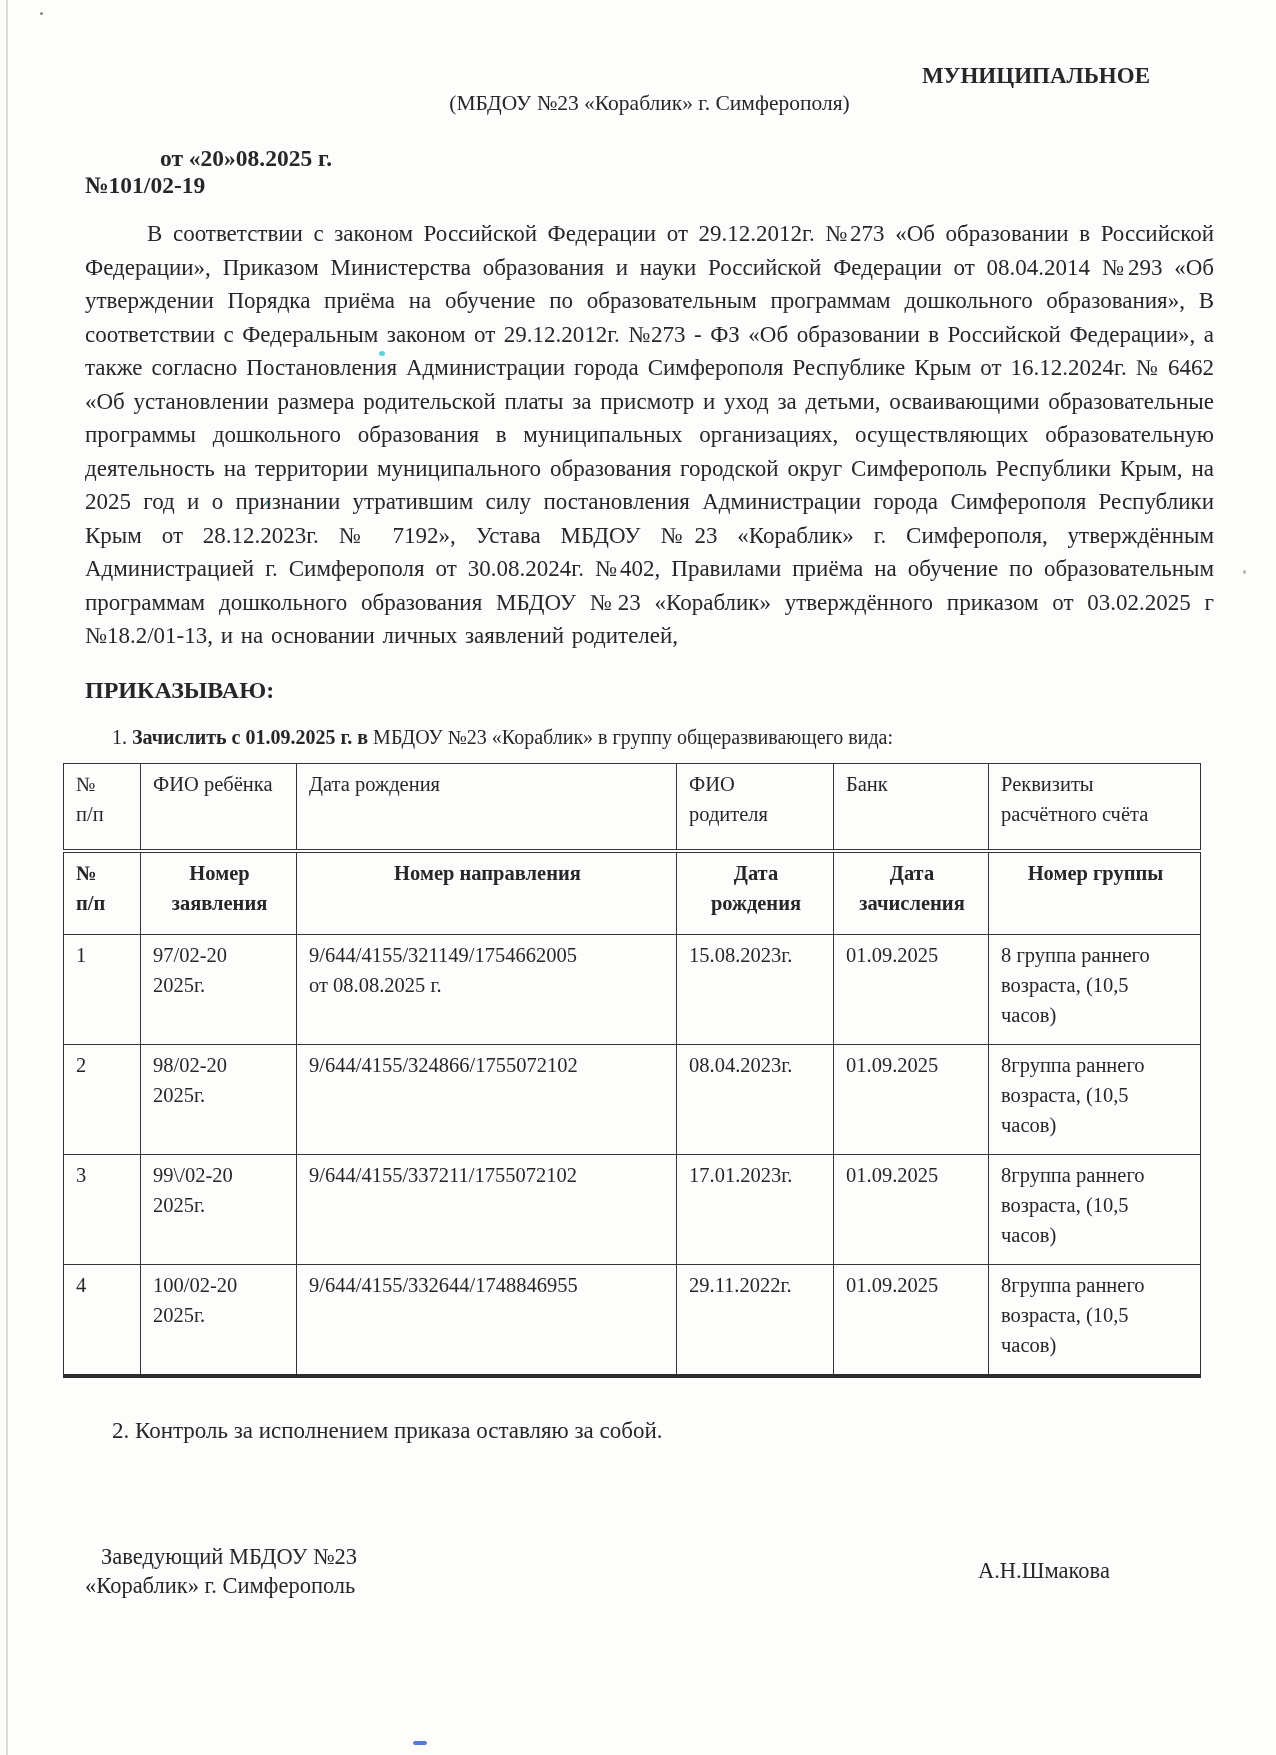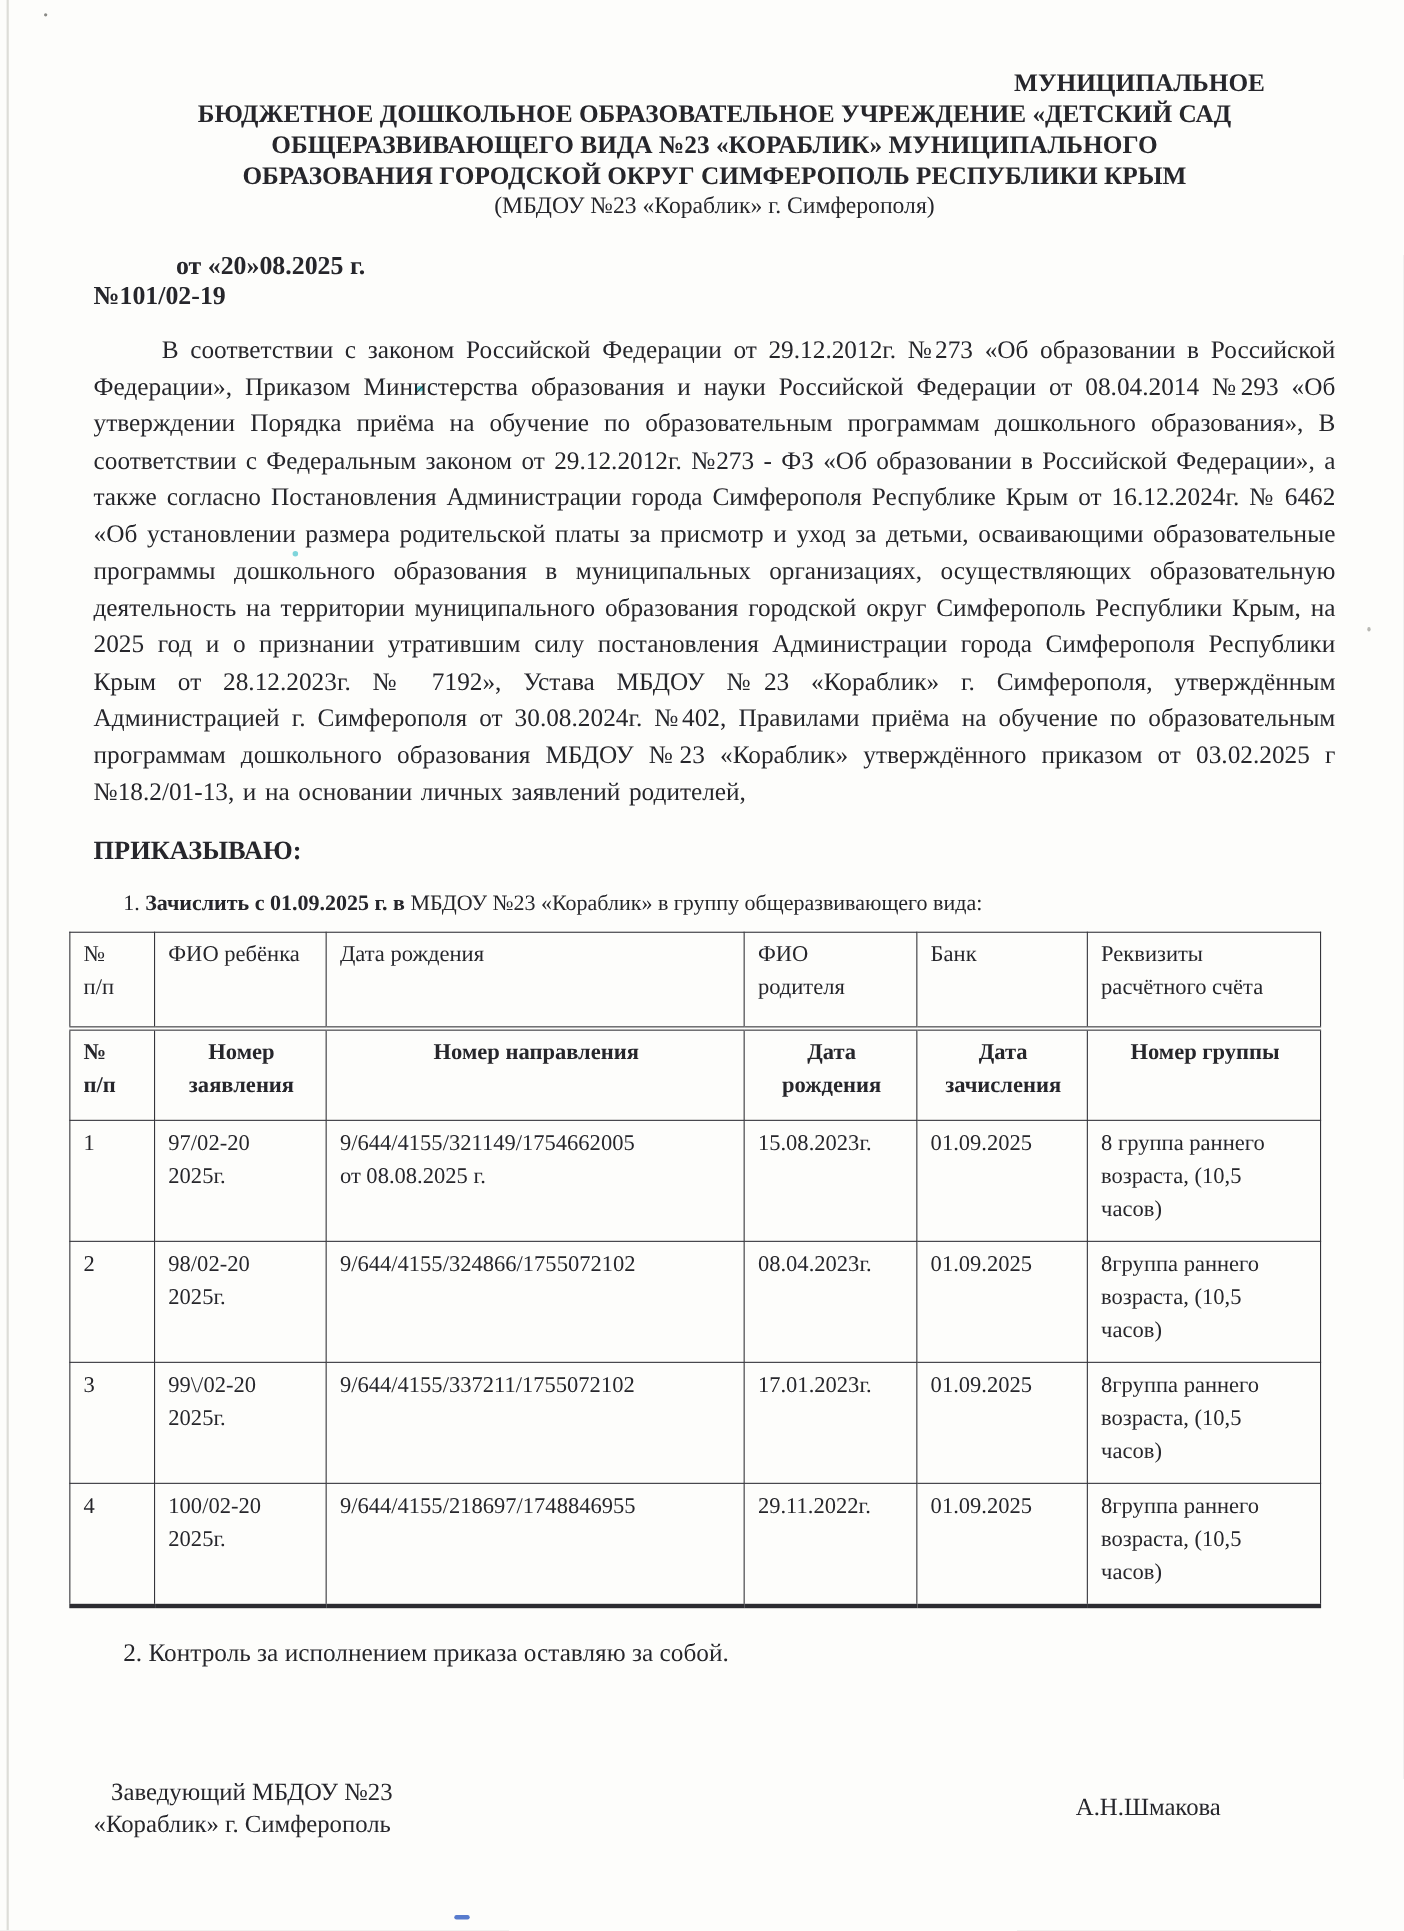--- a/index.html
+++ b/index.html
@@ -84,9 +84,6 @@
   <div class="content">
 
     <div class="org-line1">МУНИЦИПАЛЬНОЕ</div>
-    <div class="org-main">БЮДЖЕТНОЕ ДОШКОЛЬНОЕ ОБРАЗОВАТЕЛЬНОЕ УЧРЕЖДЕНИЕ «ДЕТСКИЙ САД
-ОБЩЕРАЗВИВАЮЩЕГО ВИДА №23 «КОРАБЛИК» МУНИЦИПАЛЬНОГО
-ОБРАЗОВАНИЯ ГОРОДСКОЙ ОКРУГ СИМФЕРОПОЛЬ РЕСПУБЛИКИ КРЫМ</div>
     <div class="org-short">(МБДОУ №23 «Кораблик» г. Симферополя)</div>
 
 

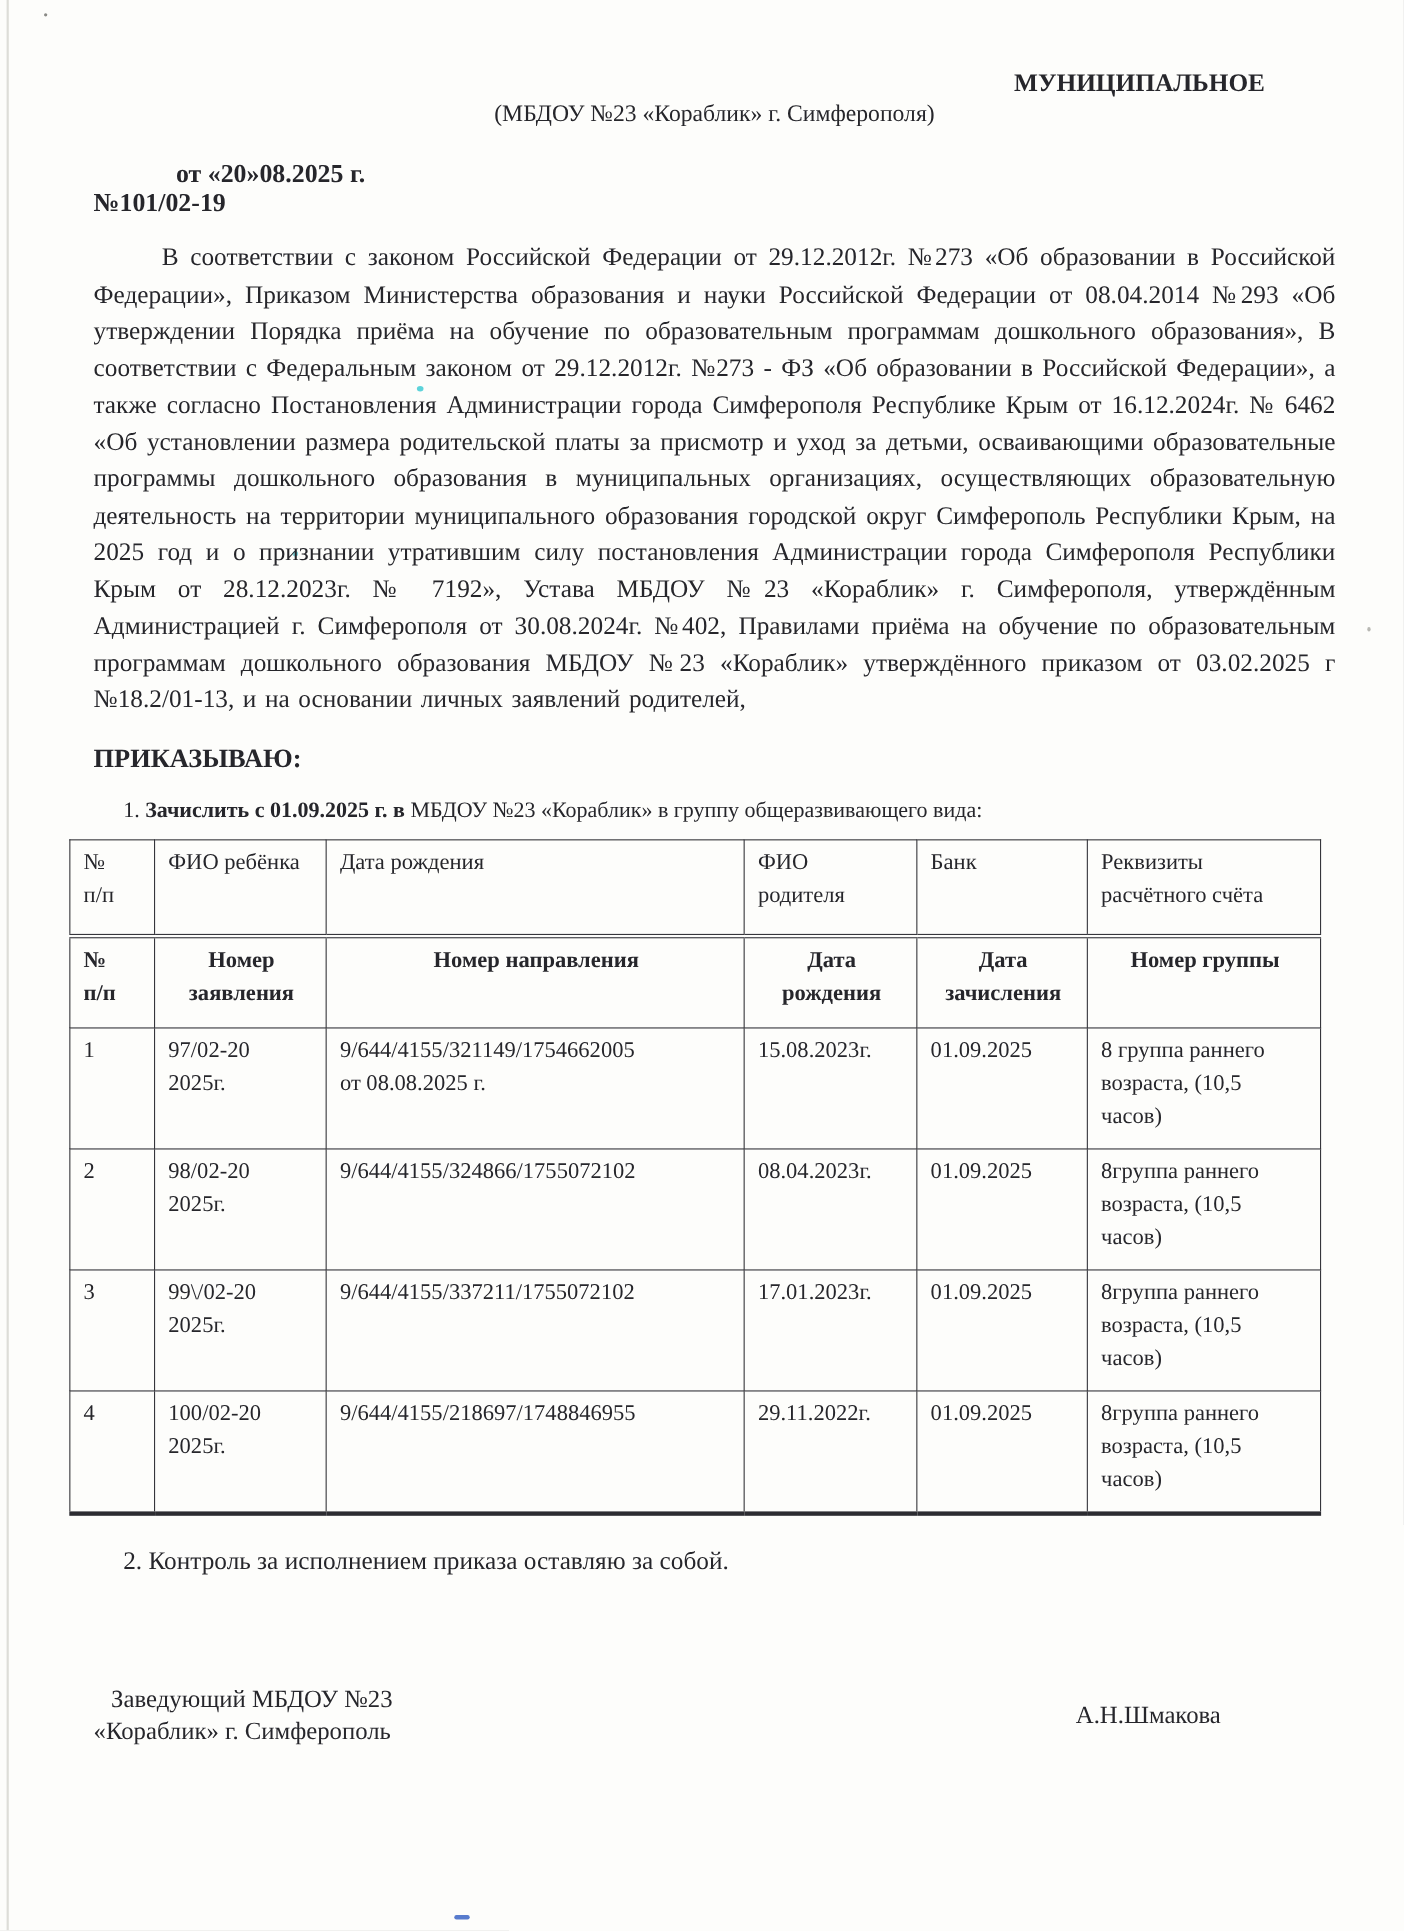--- a/index.html
+++ b/index.html
@@ -170,7 +170,7 @@
           <td class="c1">4</td>
           <td>100/02-20
 2025г.</td>
-          <td>9/644/4155/218697/1748846955</td>
+          <td>9/644/4155/332644/1748846955</td>
           <td>29.11.2022г.</td>
           <td>01.09.2025</td>
           <td>8группа раннего

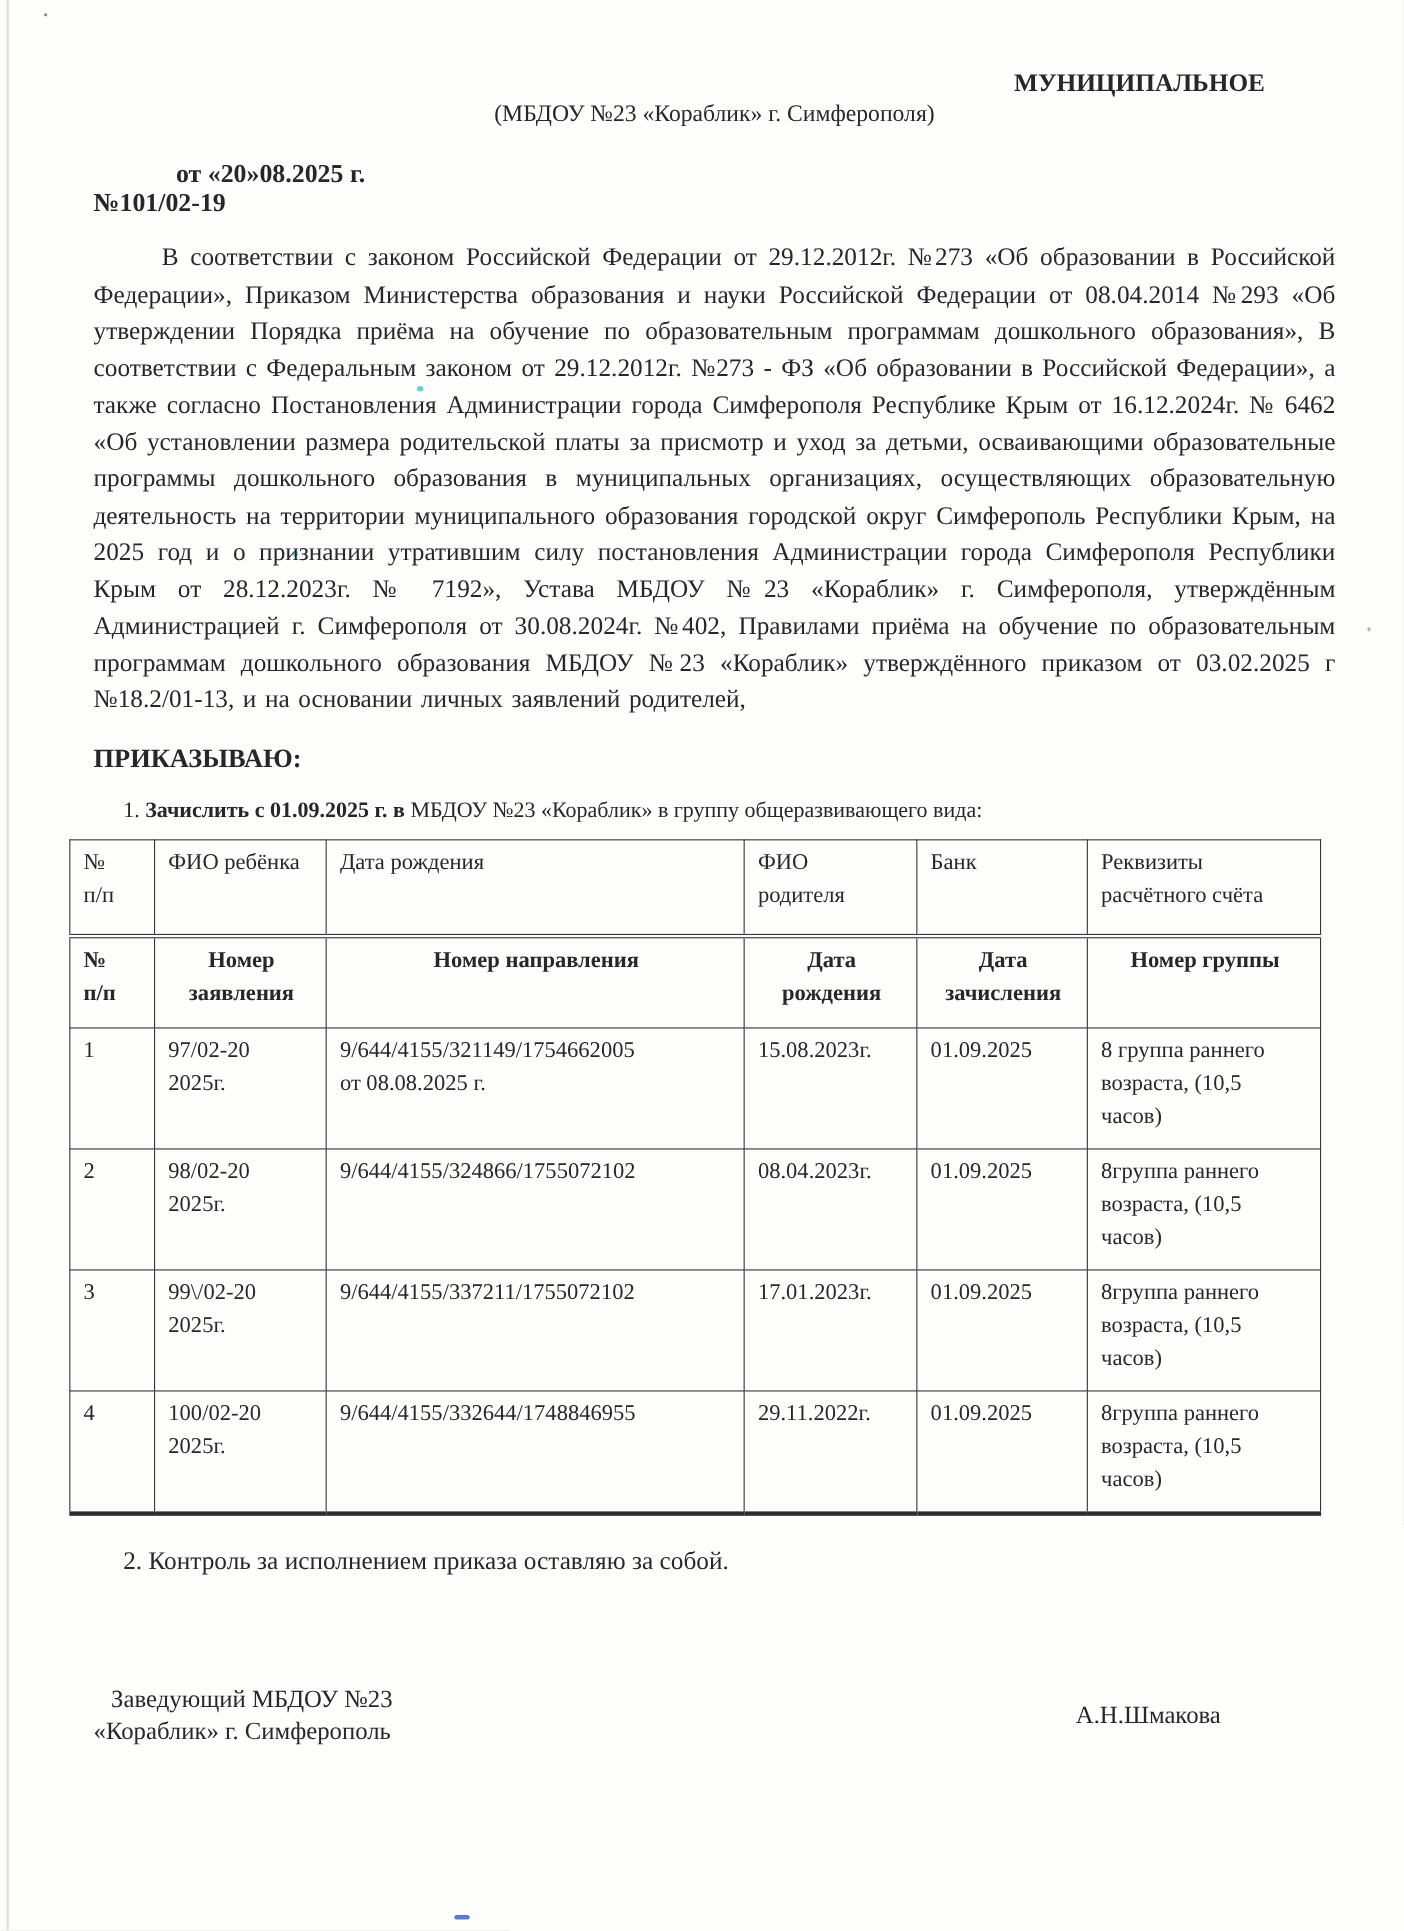--- a/index.html
+++ b/index.html
@@ -51,7 +51,7 @@
   tr.data td{height:96px;}
   td.c1{padding-left:10px;}
 
-  .item2{margin-top:28px;padding-left:27px;font-size:23px;}
+  .item2{margin-top:40px;padding-left:27px;font-size:23px;}
 
   .sig{position:relative;margin-top:98px;height:80px;font-size:22.5px;line-height:29px;}
   .sig .pos{position:absolute;left:0;top:0;}

